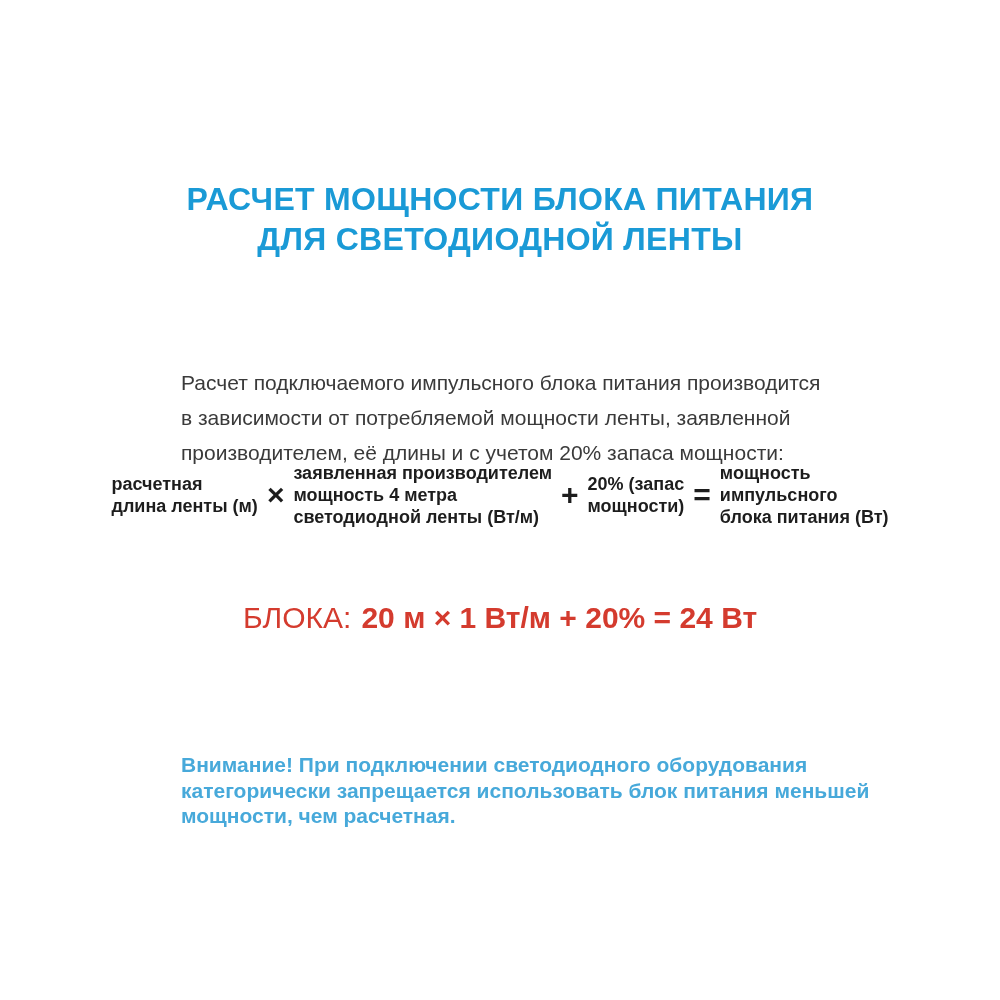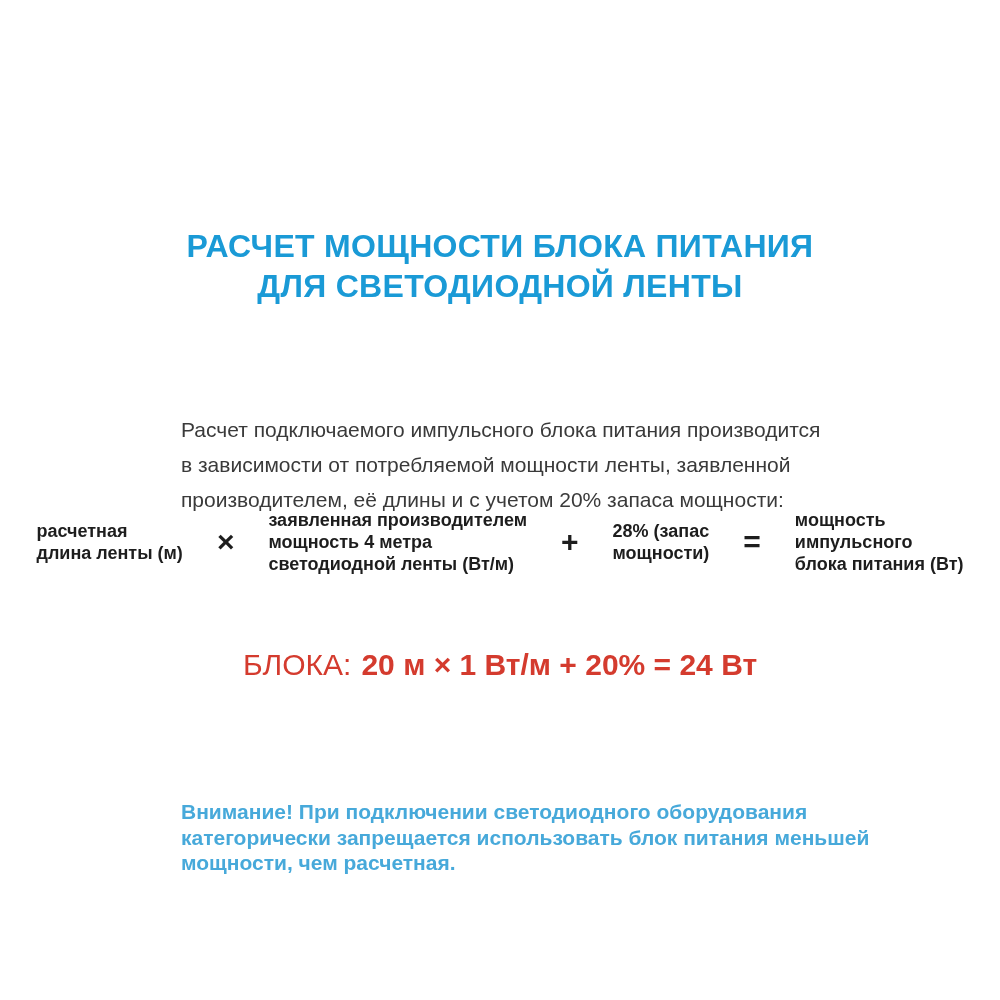--- a/index.html
+++ b/index.html
@@ -13,7 +13,6 @@
     height: 948px;
     background: #ffffff;
     overflow: hidden;
-    margin-top: 47px;
   }
   .title {
     position: absolute;

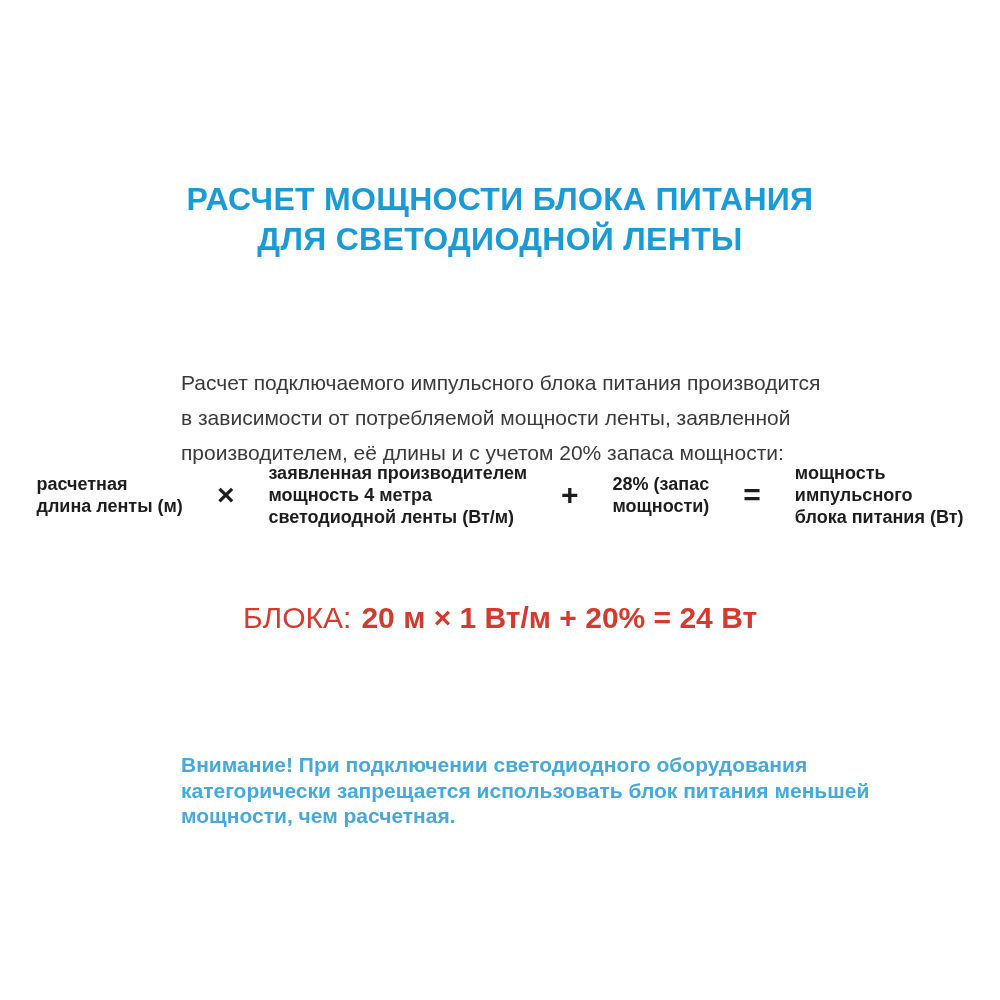--- a/index.html
+++ b/index.html
@@ -45,7 +45,7 @@
     display: flex;
     justify-content: center;
     align-items: center;
-    gap: 33px;
+    gap: 8px;
     color: var(--formula_text, #1d1d1d);
   }
   .formula .term {

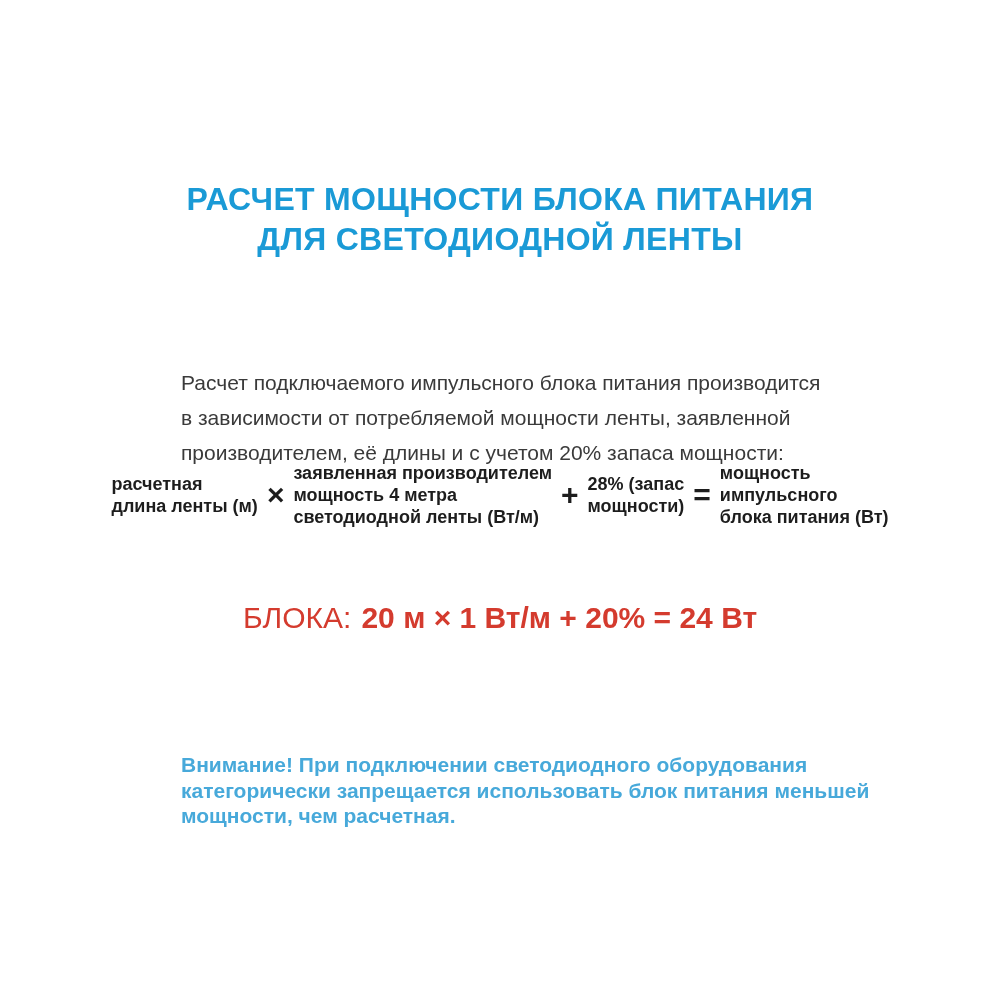--- a/index.html
+++ b/index.html
@@ -104,7 +104,7 @@
 мощность 4 метра
 светодиодной ленты (Вт/м)</span>
     <span class="op">+</span>
-    <span class="term">28% (запас
+    <span class="term">20% (запас
 мощности)</span>
     <span class="op">=</span>
     <span class="term">мощность

